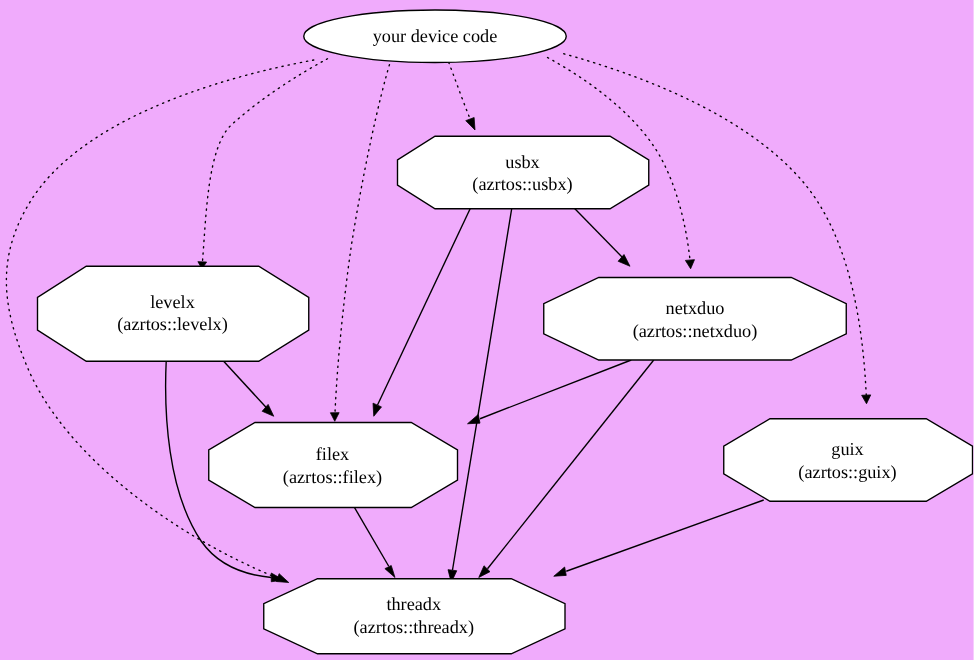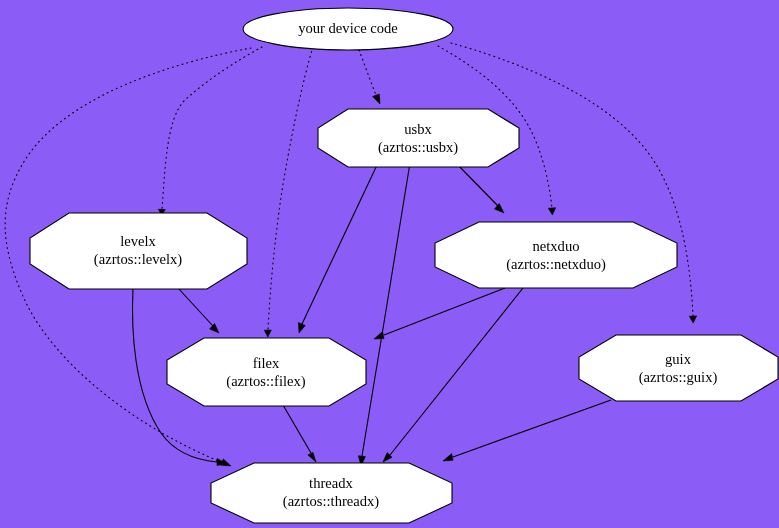--- a/index.html
+++ b/index.html
@@ -12,7 +12,7 @@
     position: relative;
     width: 779px;
     height: 528px;
-    background: #8b5cf6;
+    background: #f0abfc;
     overflow: hidden;
     font-family: "Liberation Serif", "DejaVu Serif", serif;
   }

